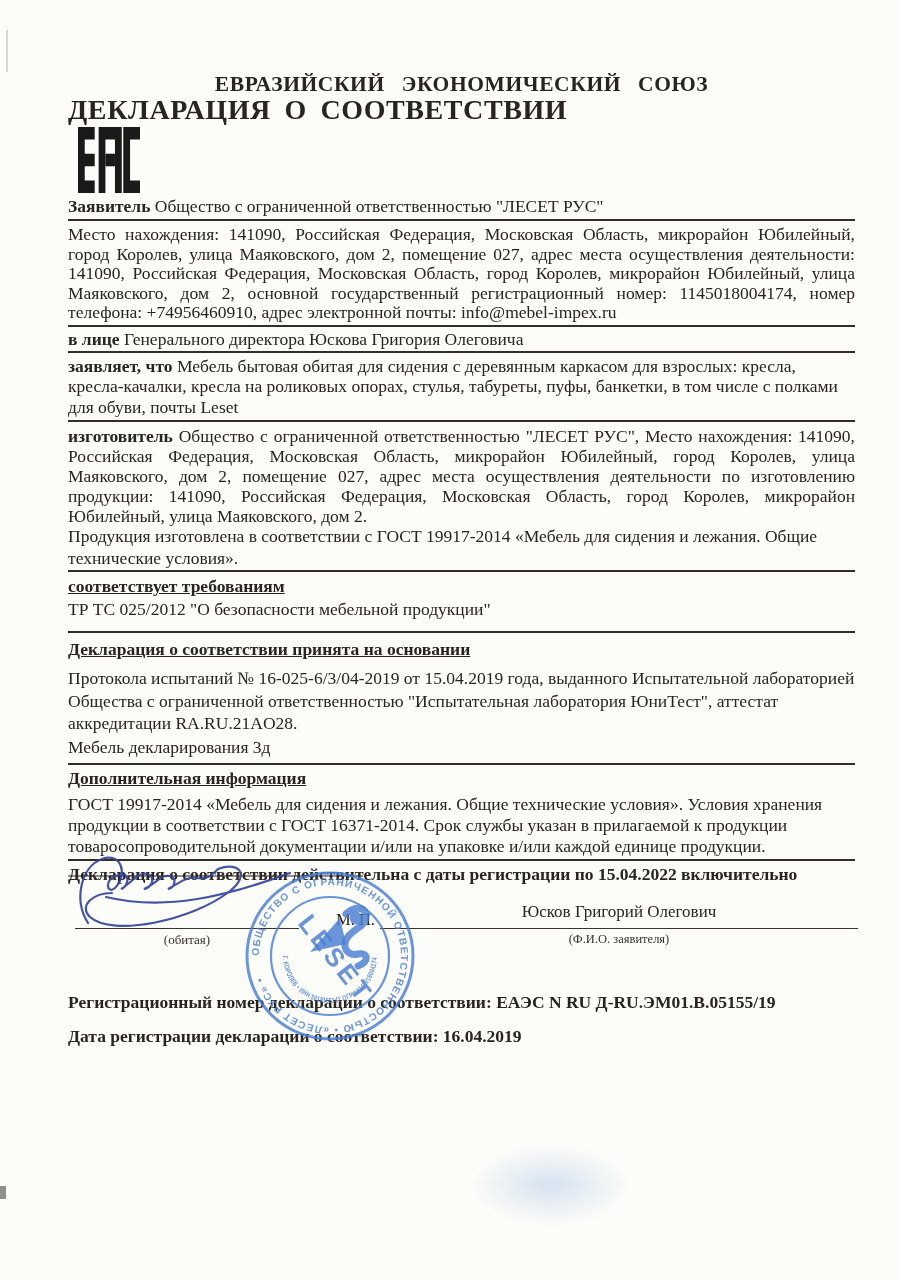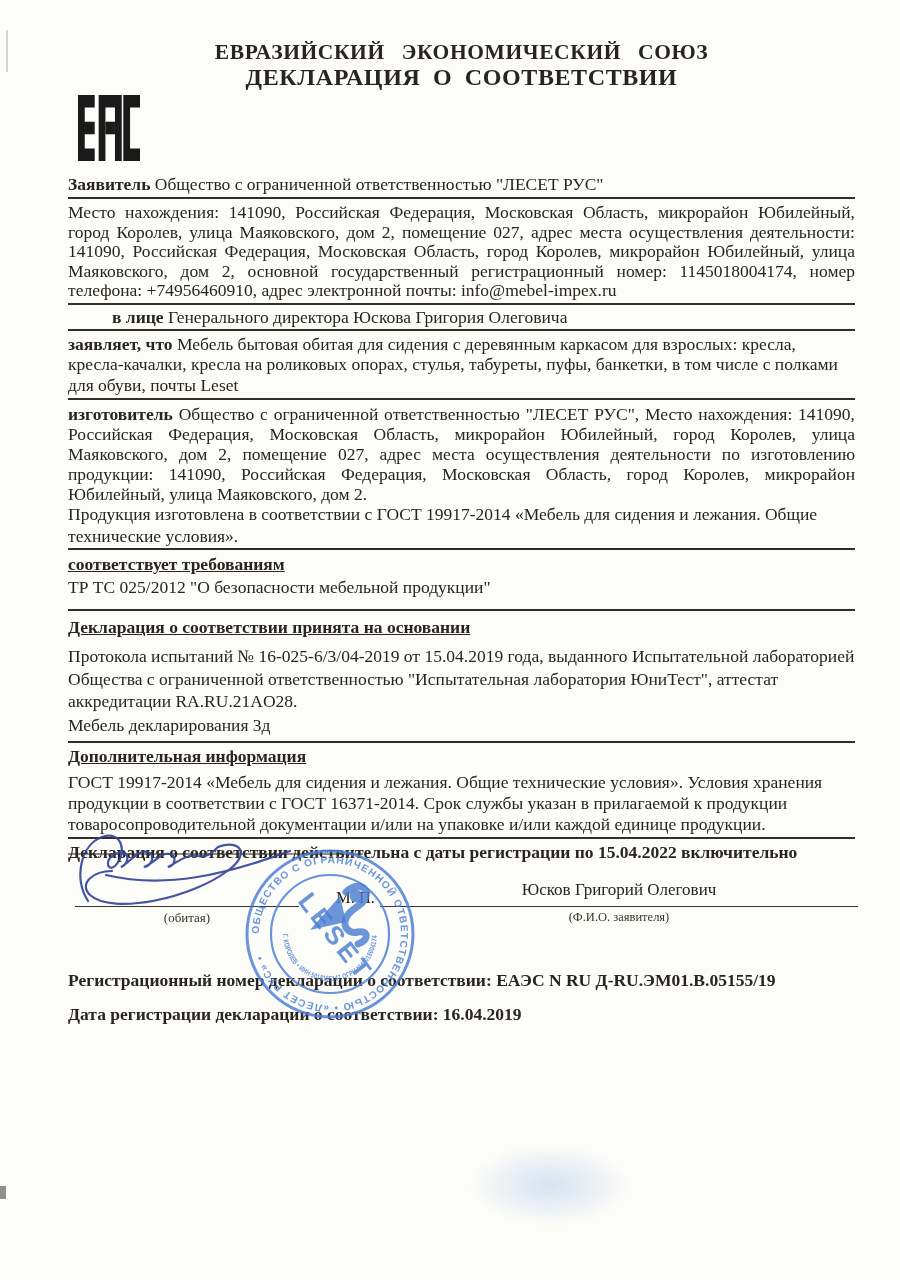--- a/index.html
+++ b/index.html
@@ -9,7 +9,7 @@
     font-family:"Liberation Serif","DejaVu Serif",serif;
     color:#29241f;
   }
-  .content{padding:40px 45px 0 68px;}
+  .content{padding:72px 45px 0 68px;}
   p{margin:0;}
   .t1{font-weight:bold;font-size:21.5px;line-height:25px;text-align:center;letter-spacing:.6px;word-spacing:11px;}
   .t2{font-weight:bold;font-size:24px;line-height:25px;text-align:center;letter-spacing:.6px;word-spacing:6px;}

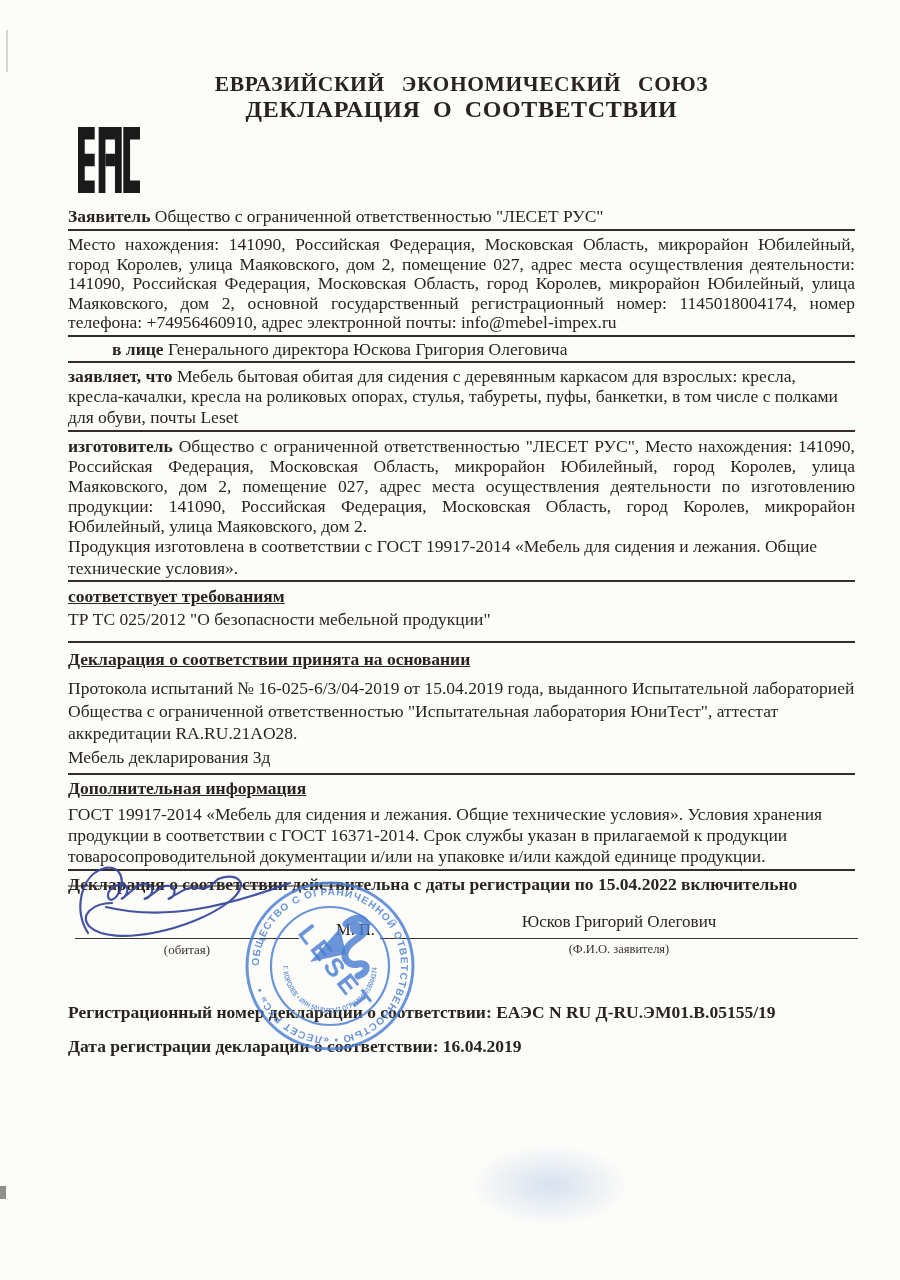--- a/index.html
+++ b/index.html
@@ -12,7 +12,7 @@
   .content{padding:72px 45px 0 68px;}
   p{margin:0;}
   .t1{font-weight:bold;font-size:21.5px;line-height:25px;text-align:center;letter-spacing:.6px;word-spacing:11px;}
-  .t2{font-weight:bold;font-size:24px;line-height:25px;text-align:center;letter-spacing:.6px;word-spacing:6px;}
+  .t2{font-weight:bold;font-size:28px;line-height:25px;letter-spacing:.6px;word-spacing:6px;}
   .eac{display:block;margin:5px 0 0 10px;}
   .row,.para{font-size:17.5px;}
   .just{text-align:justify;}

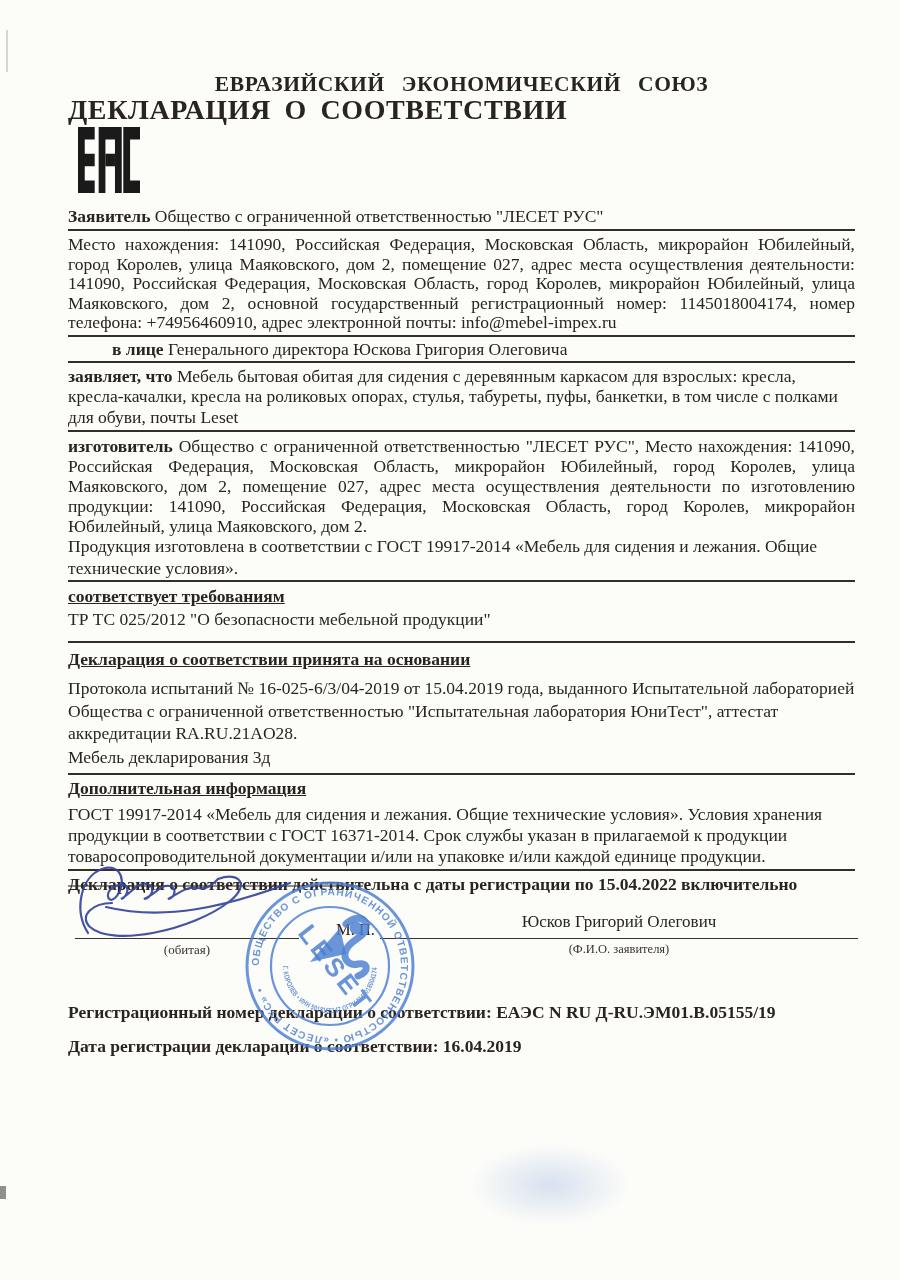--- a/index.html
+++ b/index.html
@@ -18,7 +18,7 @@
   .just{text-align:justify;}
   .rule{height:0;border-top:2.2px solid #352e26;}
   .rule.thick{border-top-width:2.6px;}
-  .applicant{margin-top:13px;line-height:21px;font-family:Liberation Serif, serif;}
+  .applicant{margin-top:3px;line-height:21px;font-family:Liberation Serif, serif;}
   .r1{margin-top:2px;}
   .addr{margin-top:4px;line-height:19.6px;}
   .r2{margin-top:2px;}

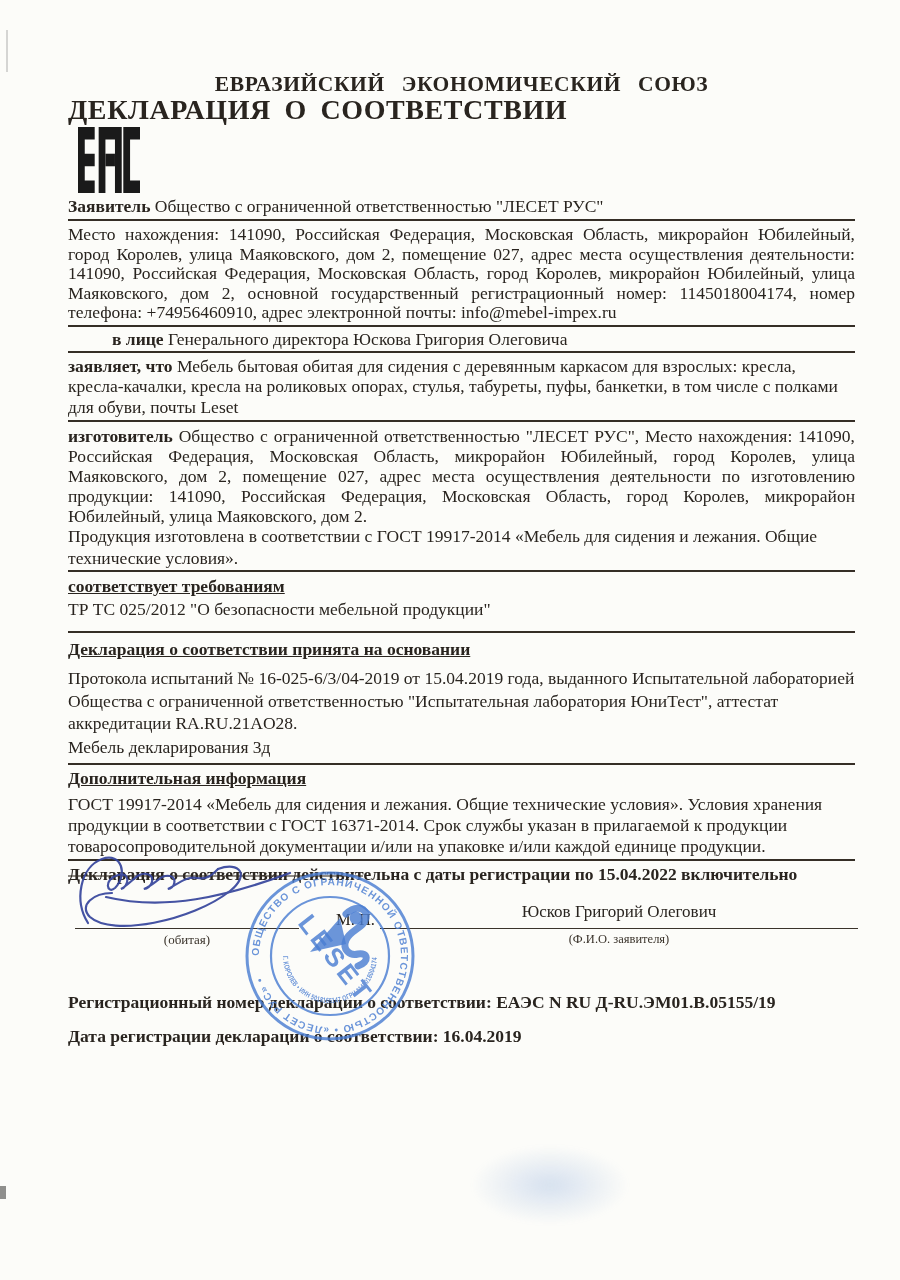--- a/index.html
+++ b/index.html
@@ -22,7 +22,7 @@
   .r1{margin-top:2px;}
   .addr{margin-top:4px;line-height:19.6px;}
   .r2{margin-top:2px;}
-  .inface{margin-top:3px;line-height:19px;margin-left:44px;}
+  .inface{margin-top:3px;line-height:19px;}
   .r3{margin-top:2px;}
   .declares{margin-top:3px;line-height:20.5px;}
   .r4{margin-top:3px;}

